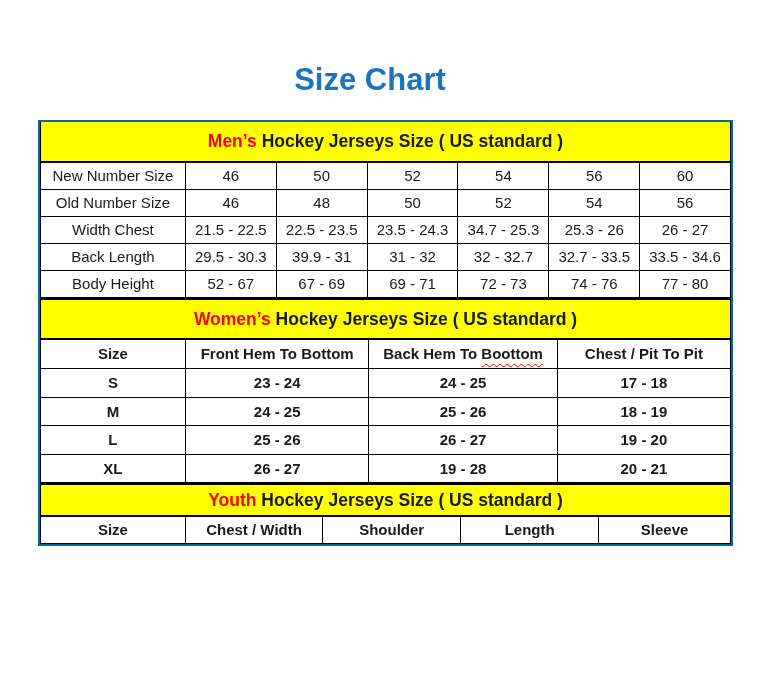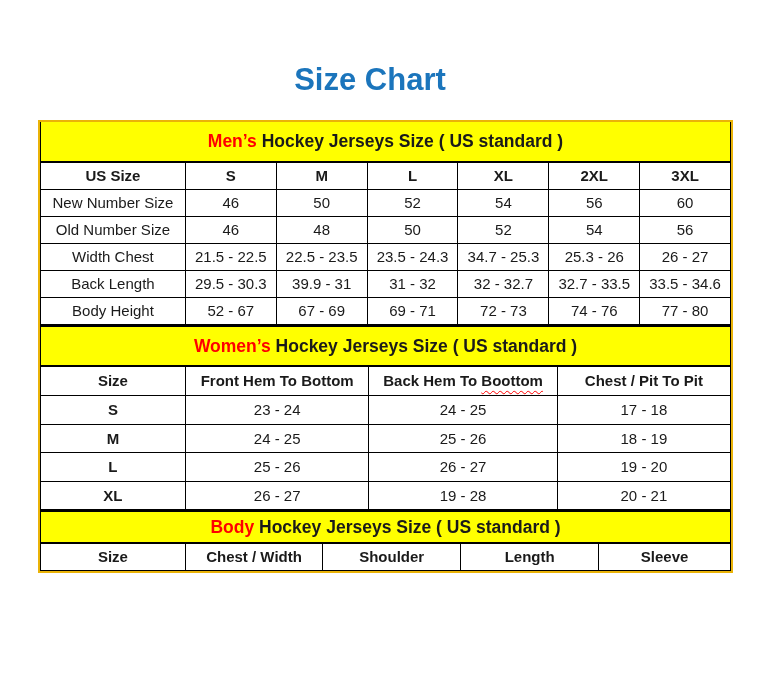--- a/index.html
+++ b/index.html
@@ -30,7 +30,7 @@
   .chart-wrap {
     width: 695px;
     margin: 22px 0 0 38px;
-    border: 2px solid #eab308;
+    border: 2px solid #0369a1;
     box-sizing: border-box;
     background: #ffffff;
   }

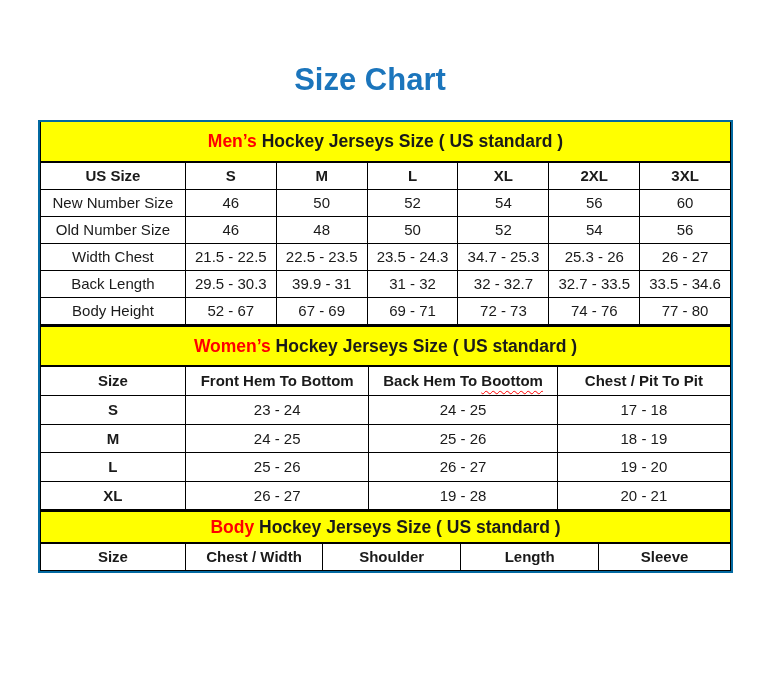--- a/index.html
+++ b/index.html
@@ -100,15 +100,6 @@
           <tr class="band">
         <td colspan="7"><span class="hl">Men’s</span> <span>Hockey Jerseys Size ( US standard )</span></td>
       </tr>
-      <tr class="head">
-        <th>US Size</th>
-        <th>S</th>
-        <th>M</th>
-        <th>L</th>
-        <th>XL</th>
-        <th>2XL</th>
-        <th>3XL</th>
-      </tr>
       <tr class="data">
         <td class="row-label">New Number Size</td>
         <td>46</td>

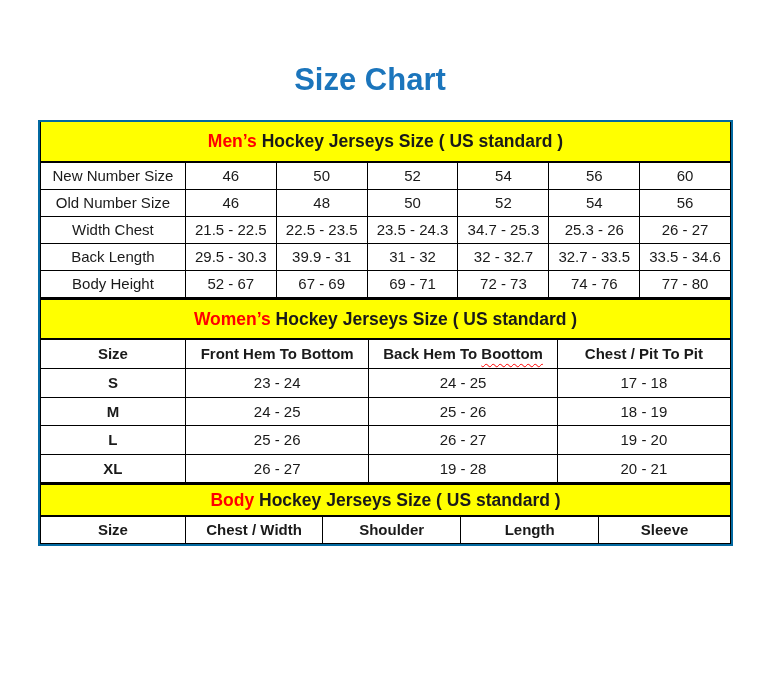--- a/index.html
+++ b/index.html
@@ -62,7 +62,7 @@
   .sec-youth tr.band td { height: 30px; }
   .sec-men tr.head th, .sec-men tr.data td { height: 26px; }
   .sec-women tr.head th { height: 28px; }
-  .sec-women tr.data td { height: 27.5px; }
+  .sec-women tr.data td { height: 27.5px; font-weight: bold; }
   .sec-youth tr.head th { height: 26px; }
   .sec-youth tr.data td { height: 30px; }
   .sec-women tr.data td.row-label,

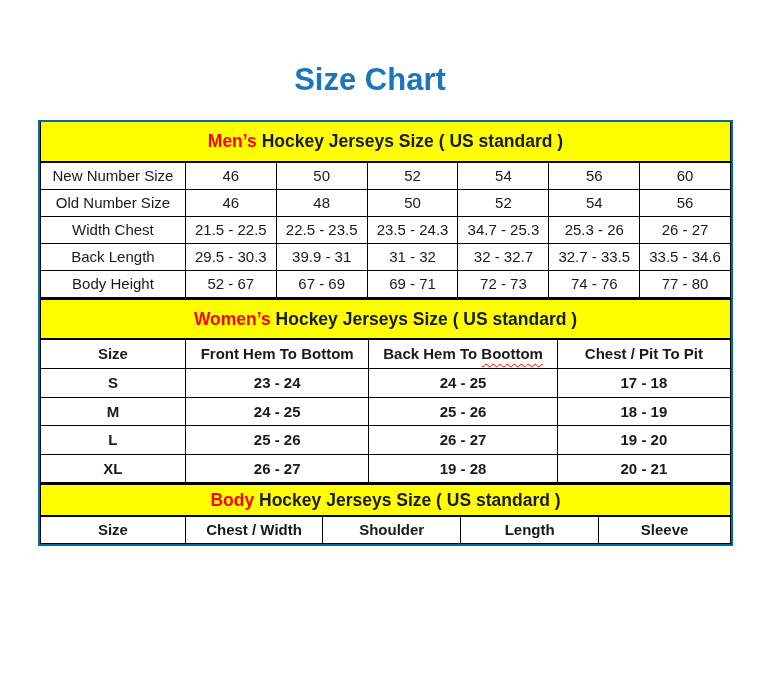--- a/index.html
+++ b/index.html
@@ -202,7 +202,7 @@
       </colgroup>
       <tbody>
           <tr class="band">
-        <td colspan="5"><span class="hl">Body</span> <span>Hockey Jerseys Size ( US standard )</span></td>
+        <td colspan="5"><span class="hl">Youth</span> <span>Hockey Jerseys Size ( US standard )</span></td>
       </tr>
       <tr class="head">
         <th>Size</th>

